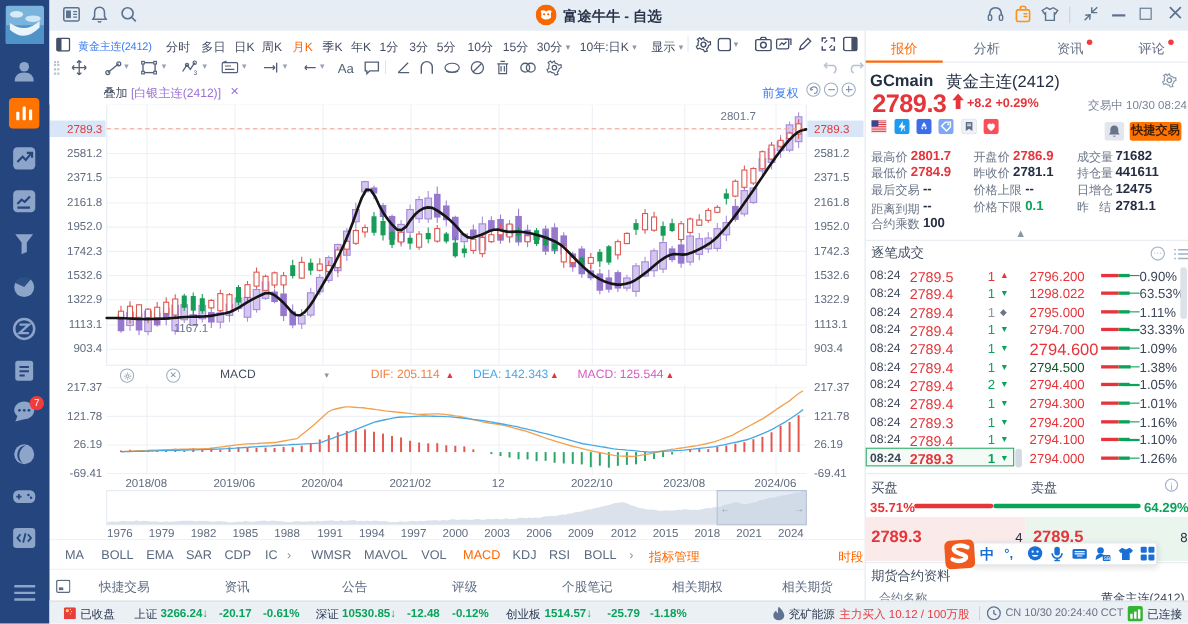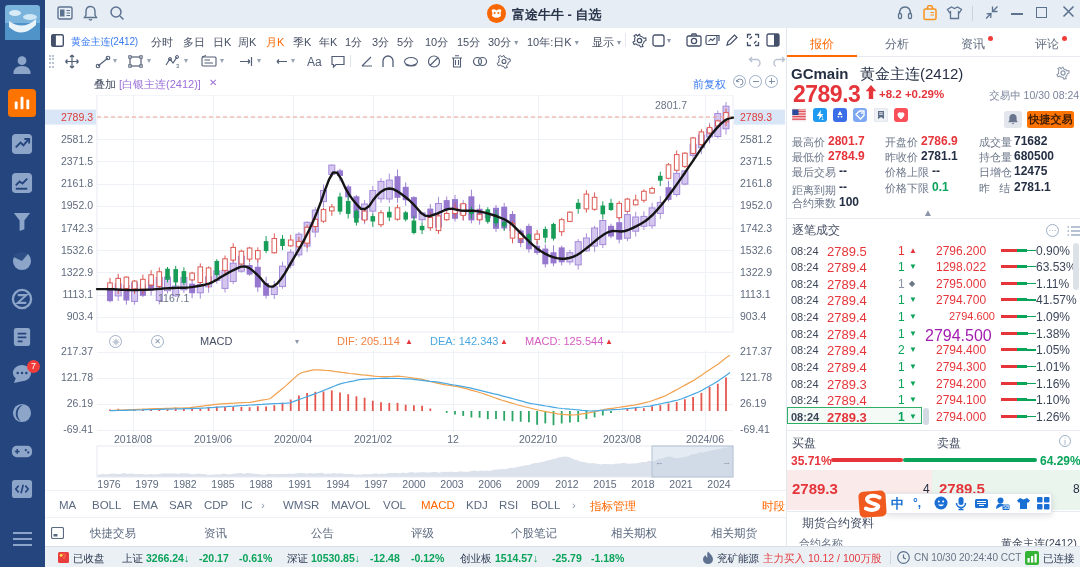--- a/index.html
+++ b/index.html
@@ -906,7 +906,7 @@
       <span class="abs" style="left:98px;top:122.2px;font-size:11px;color:#6b7688">昨收价</span>
       <span class="abs" style="left:134px;top:121.2px;font-size:12px;font-weight:bold;color:#252f44">2781.1</span>
       <span class="abs" style="left:192px;top:122.2px;font-size:11px;color:#6b7688">持仓量</span>
-      <span class="abs" style="left:227px;top:121.2px;font-size:12px;font-weight:bold;color:#252f44">680500</span>
+      <span class="abs" style="left:227px;top:121.2px;font-size:12px;font-weight:bold;color:#252f44">441611</span>
       <span class="abs" style="left:5px;top:137.4px;font-size:11px;color:#6b7688">最后交易</span>
       <span class="abs" style="left:52px;top:136.4px;font-size:12px;font-weight:bold;color:#252f44">--</span>
       <span class="abs" style="left:98px;top:137.4px;font-size:11px;color:#6b7688">价格上限</span>

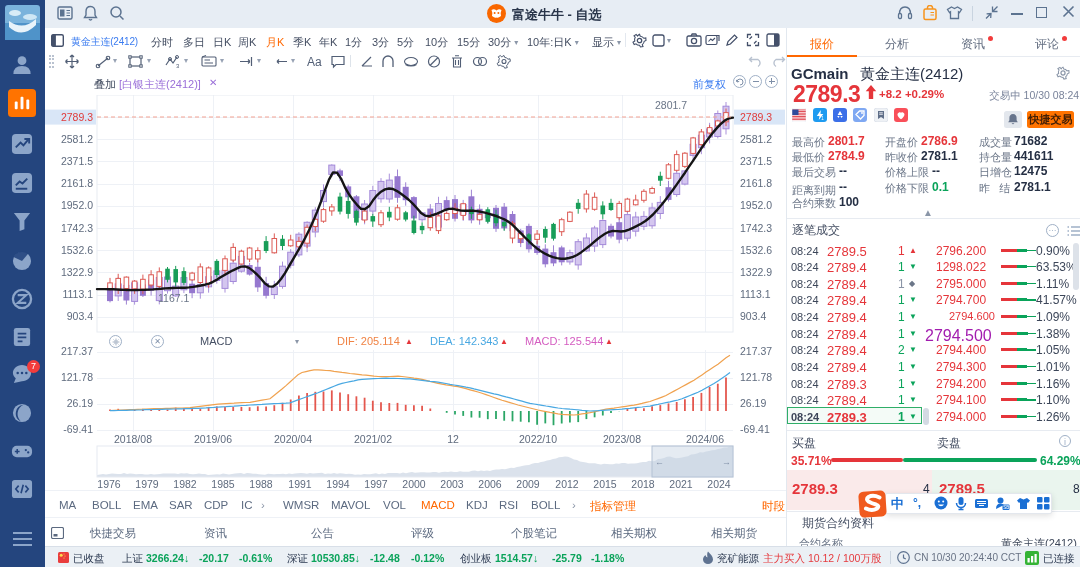--- a/index.html
+++ b/index.html
@@ -964,7 +964,7 @@
       <div class="abs" style="left:214px;top:270.45px;width:16px;height:3px;background:#e5353a"></div>
       <div class="abs" style="left:230px;top:270.45px;width:10px;height:3px;background:#0aa35a"></div>
       <div class="abs" style="left:234px;top:271.45px;width:15px;height:1.2px;background:#0aa35a"></div>
-      <span class="abs" style="left:249px;top:265.45px;font-size:12px;color:#3c4659">41.57%</span>
+      <span class="abs" style="left:249px;top:265.45px;font-size:12px;color:#3c4659">33.33%</span>
       <span class="abs" style="left:4px;top:283.1px;font-size:11px;color:#3c4659;font-weight:normal">08:24</span>
       <span class="abs" style="left:40px;top:282.1px;font-size:13px;color:#e5353a;font-weight:normal">2789.4</span>
       <span class="abs" style="left:111px;top:282.1px;font-size:12px;color:#0aa35a;font-weight:normal">1</span>

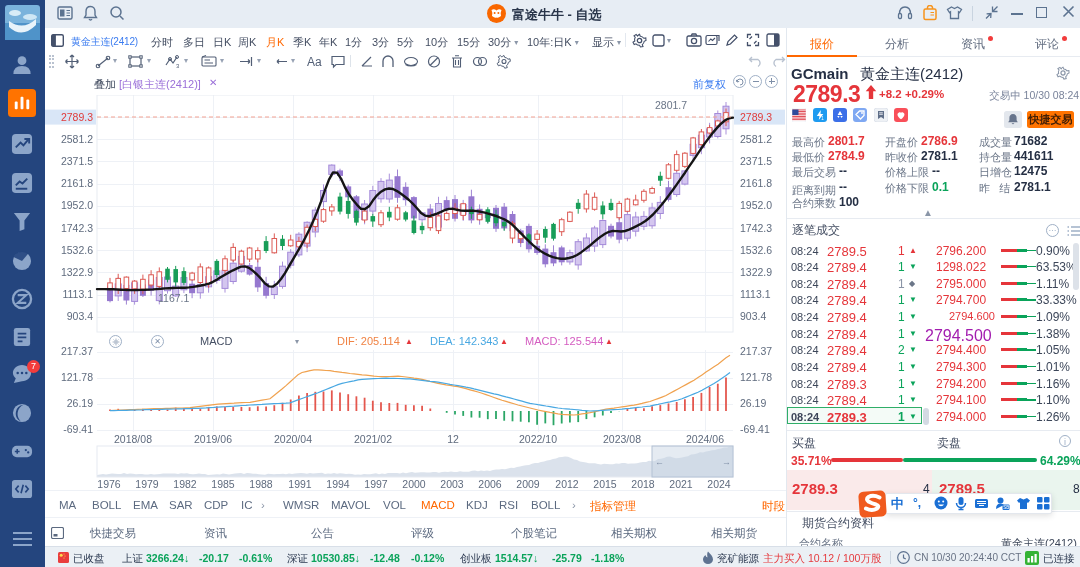--- a/index.html
+++ b/index.html
@@ -969,7 +969,7 @@
       <span class="abs" style="left:40px;top:282.1px;font-size:13px;color:#e5353a;font-weight:normal">2789.4</span>
       <span class="abs" style="left:111px;top:282.1px;font-size:12px;color:#0aa35a;font-weight:normal">1</span>
       <span class="abs" style="left:122px;top:284.1px;font-size:8px;color:#0aa35a">▼</span>
-      <span class="abs" style="left:162px;top:282.1px;font-size:11px;color:#e5353a">2794.600</span>
+      <span class="abs" style="left:149px;top:282.1px;font-size:15px;color:#e5353a">2794.600</span>
       <div class="abs" style="left:214px;top:287.1px;width:16px;height:3px;background:#e5353a"></div>
       <div class="abs" style="left:230px;top:287.1px;width:10px;height:3px;background:#0aa35a"></div>
       <div class="abs" style="left:235px;top:288.1px;width:14px;height:1.2px;background:#0aa35a"></div>

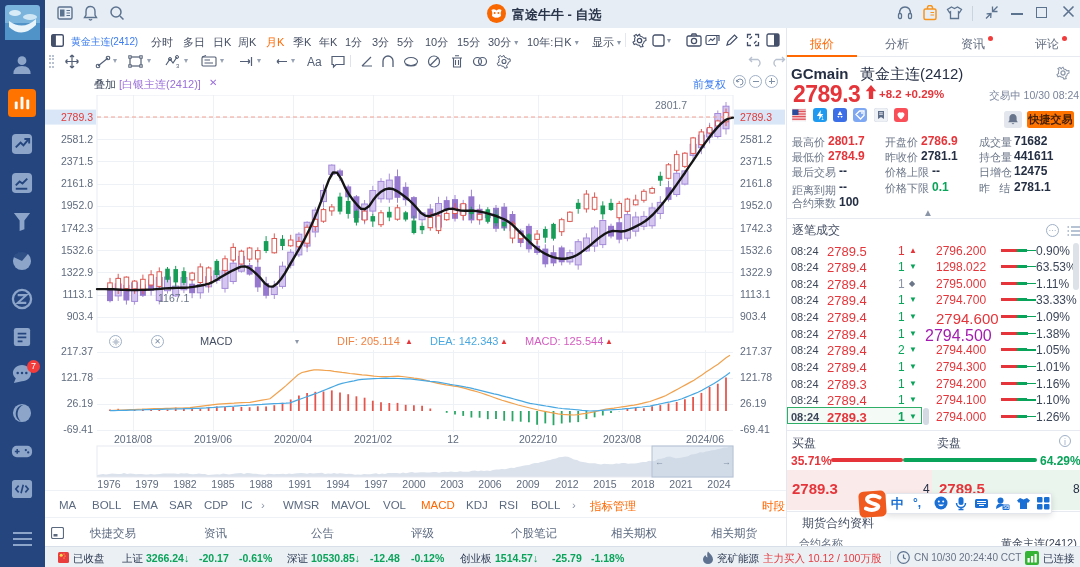--- a/index.html
+++ b/index.html
@@ -978,7 +978,7 @@
       <span class="abs" style="left:40px;top:298.75px;font-size:13px;color:#e5353a;font-weight:normal">2789.4</span>
       <span class="abs" style="left:111px;top:298.75px;font-size:12px;color:#0aa35a;font-weight:normal">1</span>
       <span class="abs" style="left:122px;top:300.75px;font-size:8px;color:#0aa35a">▼</span>
-      <span class="abs" style="left:138px;top:298.75px;font-size:16px;color:#a21caf">2794.500</span>
+      <span class="abs" style="left:149px;top:298.75px;font-size:12px;color:#14532d">2794.500</span>
       <div class="abs" style="left:214px;top:303.75px;width:16px;height:3px;background:#e5353a"></div>
       <div class="abs" style="left:230px;top:303.75px;width:11px;height:3px;background:#0aa35a"></div>
       <div class="abs" style="left:241px;top:304.75px;width:8px;height:1.2px;background:#0aa35a"></div>

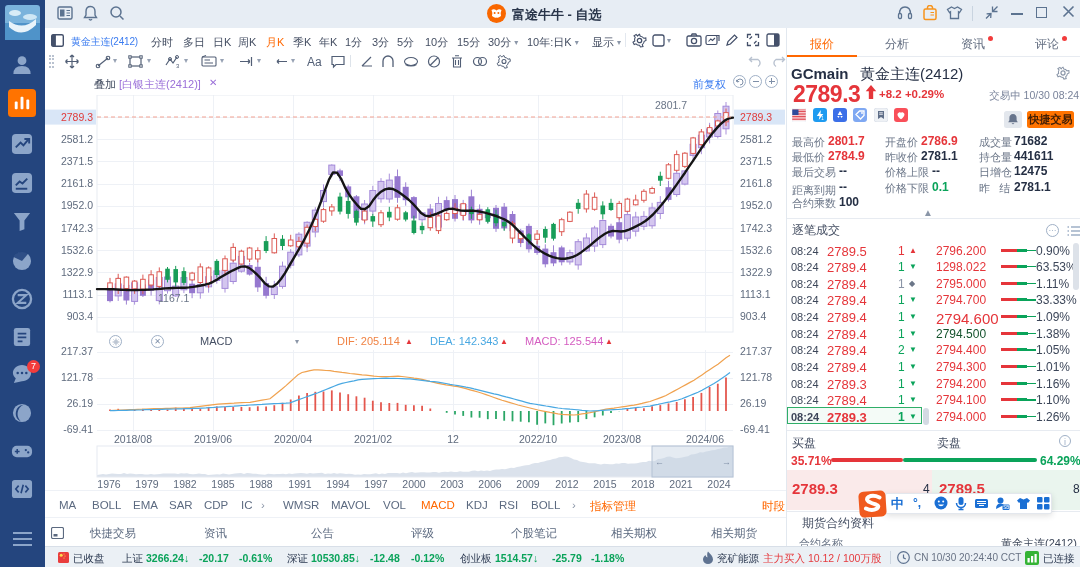--- a/index.html
+++ b/index.html
@@ -1046,7 +1046,7 @@
       <span class="abs" style="left:152px;top:452px;font-size:15px;font-weight:bold;color:#e5353a">2789.5</span>
       <span class="abs" style="left:286px;top:454px;font-size:12px;color:#252f44">8</span>
       <div class="abs" style="left:0;top:483px;width:294px;height:1px;background:#e7ebf1"></div>
-      <span class="abs" style="left:15px;top:487px;font-size:12px;color:#454f63">期货合约资料</span>
+      <span class="abs" style="left:5px;top:487px;font-size:12px;color:#454f63">期货合约资料</span>
       <span class="abs" style="left:12px;top:508px;font-size:11px;color:#6b7688">合约名称</span>
       <span class="abs" style="left:214px;top:508px;font-size:11px;color:#3c4659">黄金主连(2412)</span>
       <div class="abs" style="left:98px;top:465px;width:167px;height:21px;background:#fff;border:1px solid #e3e7ed;border-radius:2px;box-shadow:0 2px 6px rgba(0,0,0,0.12)"></div>

